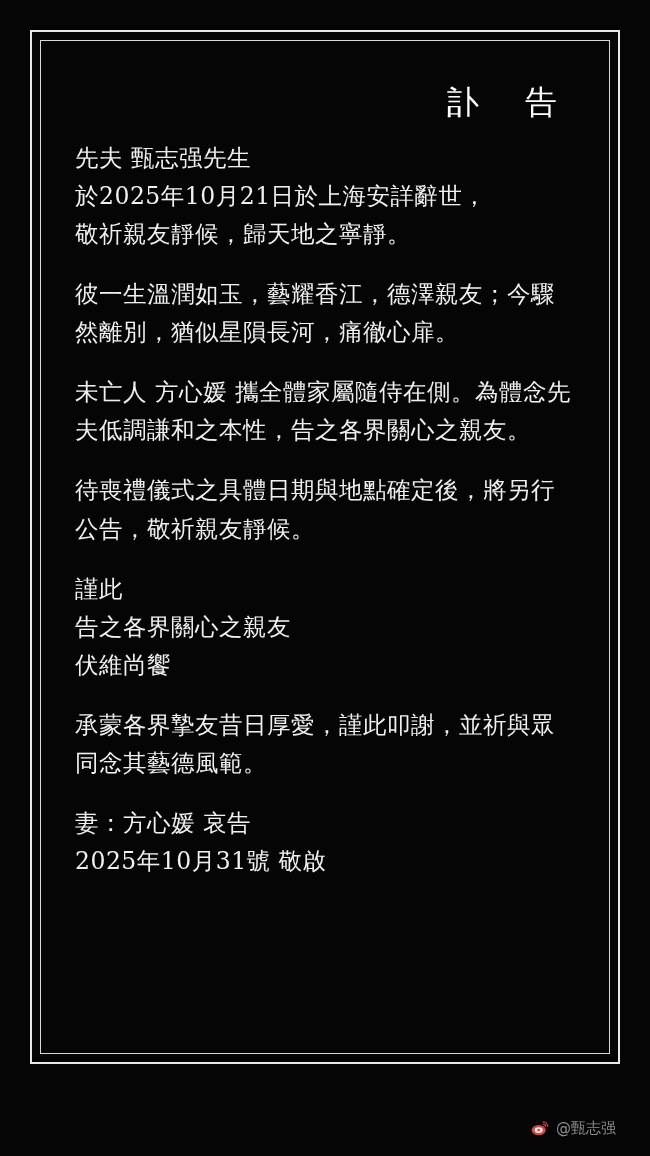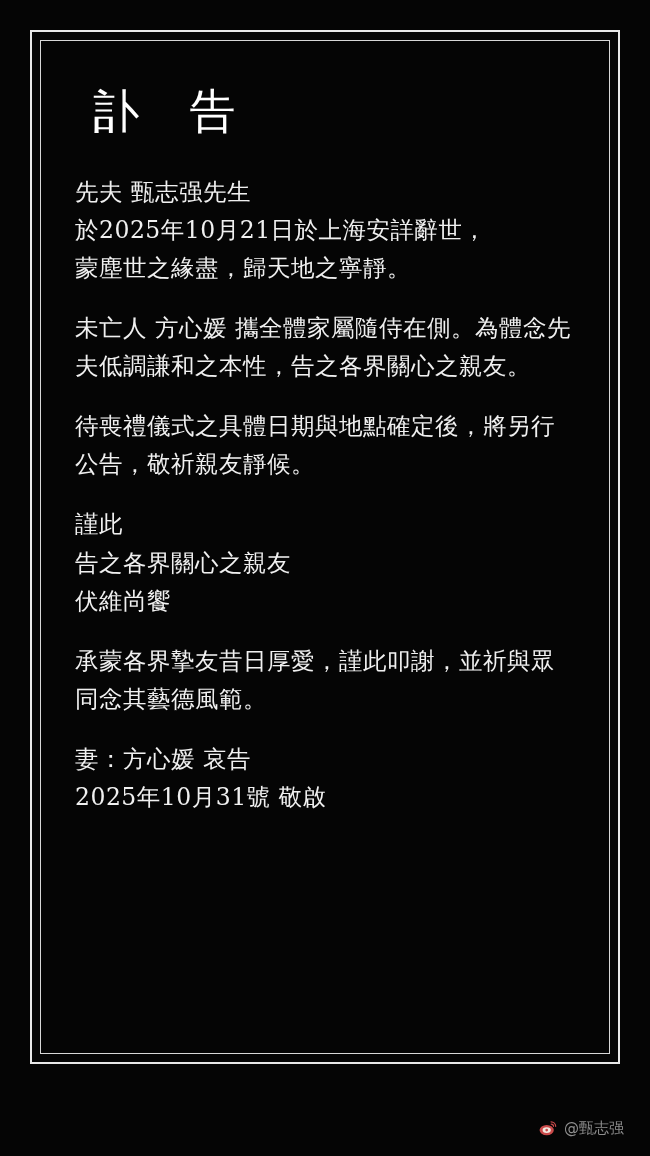--- a/index.html
+++ b/index.html
@@ -56,12 +56,12 @@
   }
 
   .title {
-    text-align: left;
-    font-size: 46px;
+    text-align: right;
+    font-size: 32px;
     letter-spacing: 18px;
     font-weight: 400;
     color: #ffffff;
-    margin: 14px 0 30px 0;
+    margin: 14px 0 14px 0;
     text-indent: 18px;
     font-family: "DejaVu Serif", "Liberation Serif", serif;
   }

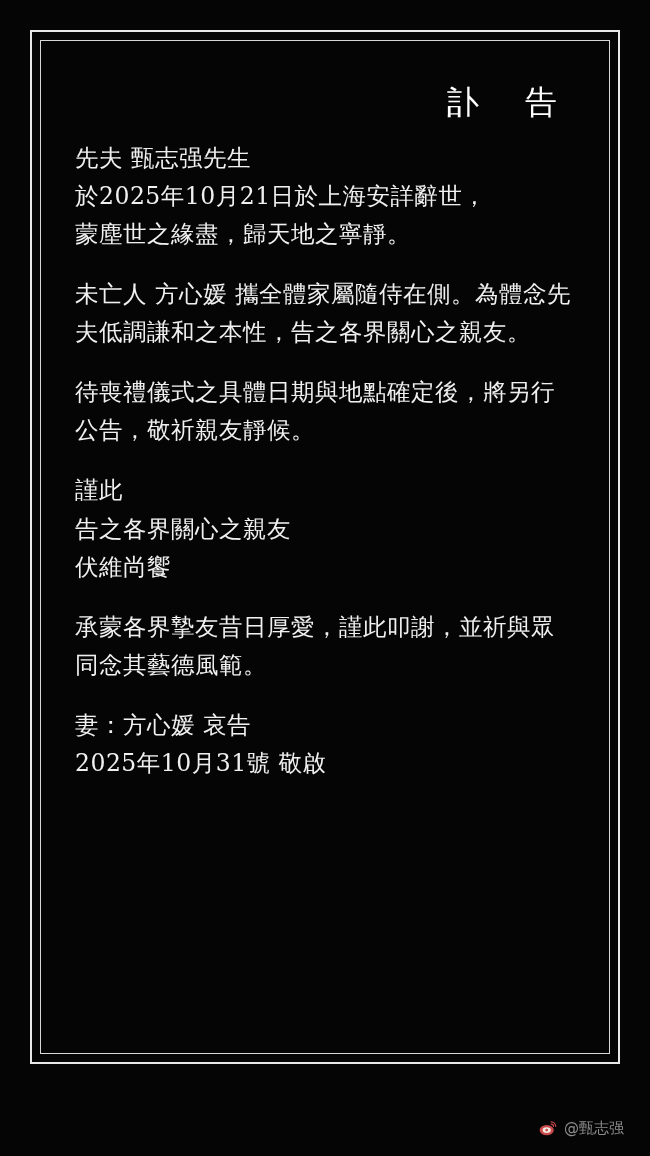--- a/index.html
+++ b/index.html
@@ -116,7 +116,7 @@
         <div class="body-text">
           <p class="para">先夫 甄志强先生
 於2025年10月21日於上海安詳辭世，
-蒙塵世之緣盡，歸天地之寧靜。</p>
+敬祈親友靜候，歸天地之寧靜。</p>
           <p class="para">未亡人 方心媛 攜全體家屬隨侍在側。為體念先夫低調謙和之本性，告之各界關心之親友。</p>
           <p class="para">待喪禮儀式之具體日期與地點確定後，將另行公告，敬祈親友靜候。</p>
           <p class="para sign-block">謹此

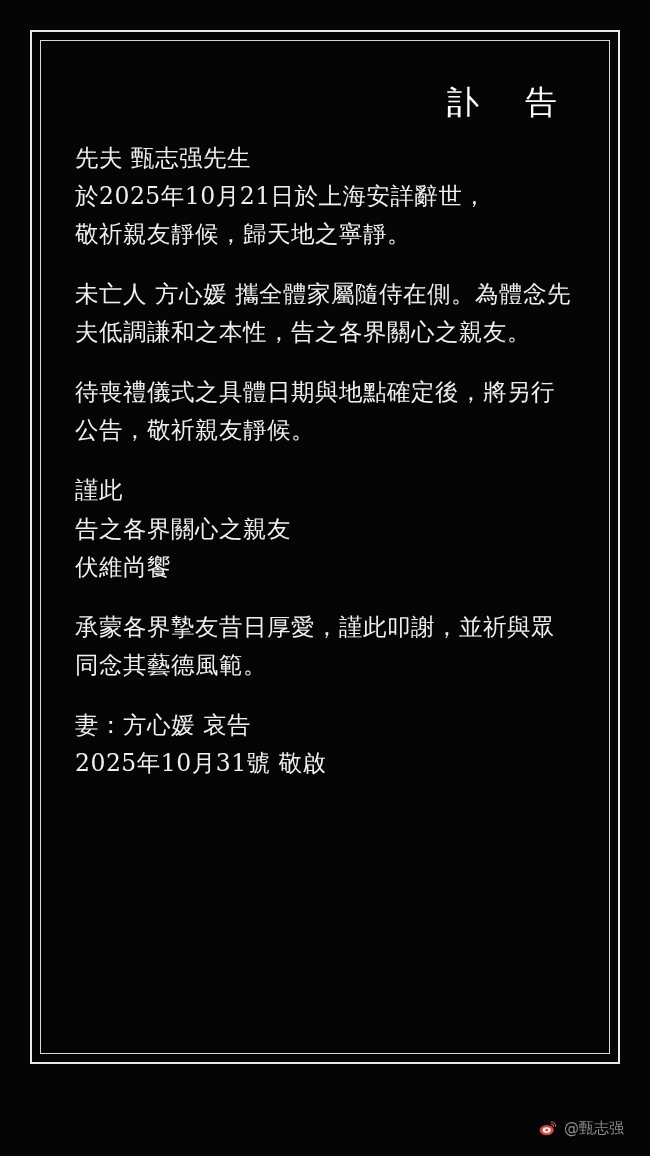--- a/index.html
+++ b/index.html
@@ -117,6 +117,7 @@
           <p class="para">先夫 甄志强先生
 於2025年10月21日於上海安詳辭世，
 敬祈親友靜候，歸天地之寧靜。</p>
+          <p class="para">彼一生溫潤如玉，藝耀香江，德澤親友；今驟然離別，猶似星隕長河，痛徹心扉。</p>
           <p class="para">未亡人 方心媛 攜全體家屬隨侍在側。為體念先夫低調謙和之本性，告之各界關心之親友。</p>
           <p class="para">待喪禮儀式之具體日期與地點確定後，將另行公告，敬祈親友靜候。</p>
           <p class="para sign-block">謹此

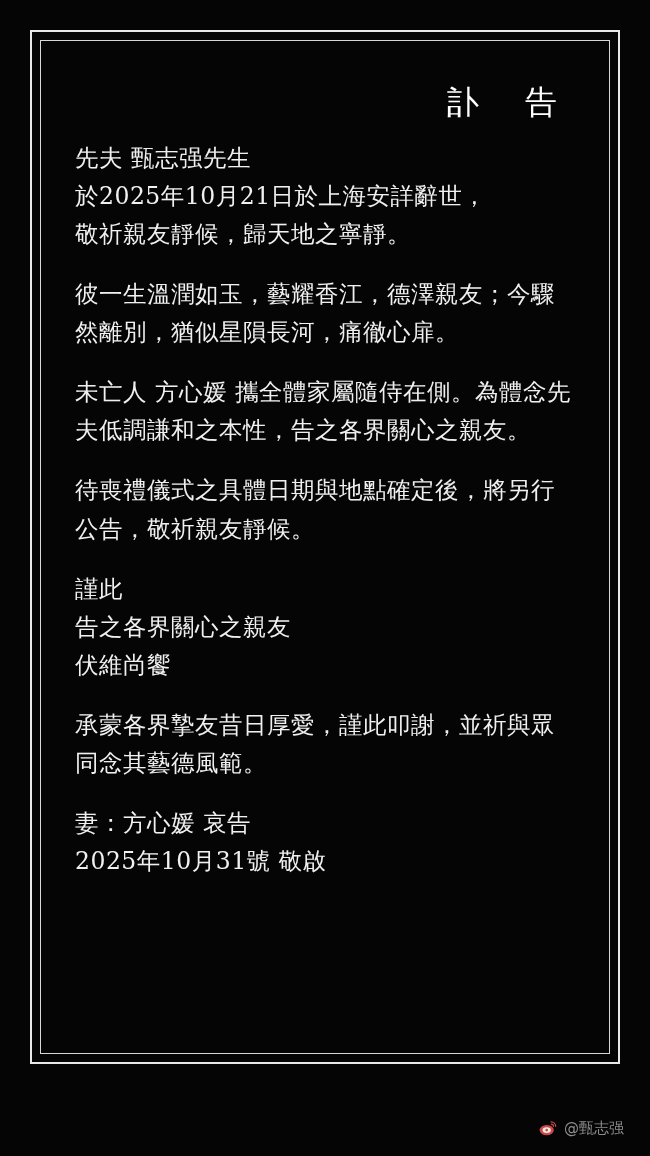--- a/index.html
+++ b/index.html
@@ -86,7 +86,7 @@
   
   .watermark {
     position: absolute;
-    right: 26px;
+    right: 34px;
     bottom: 18px;
     display: flex;
     align-items: flex-end;

